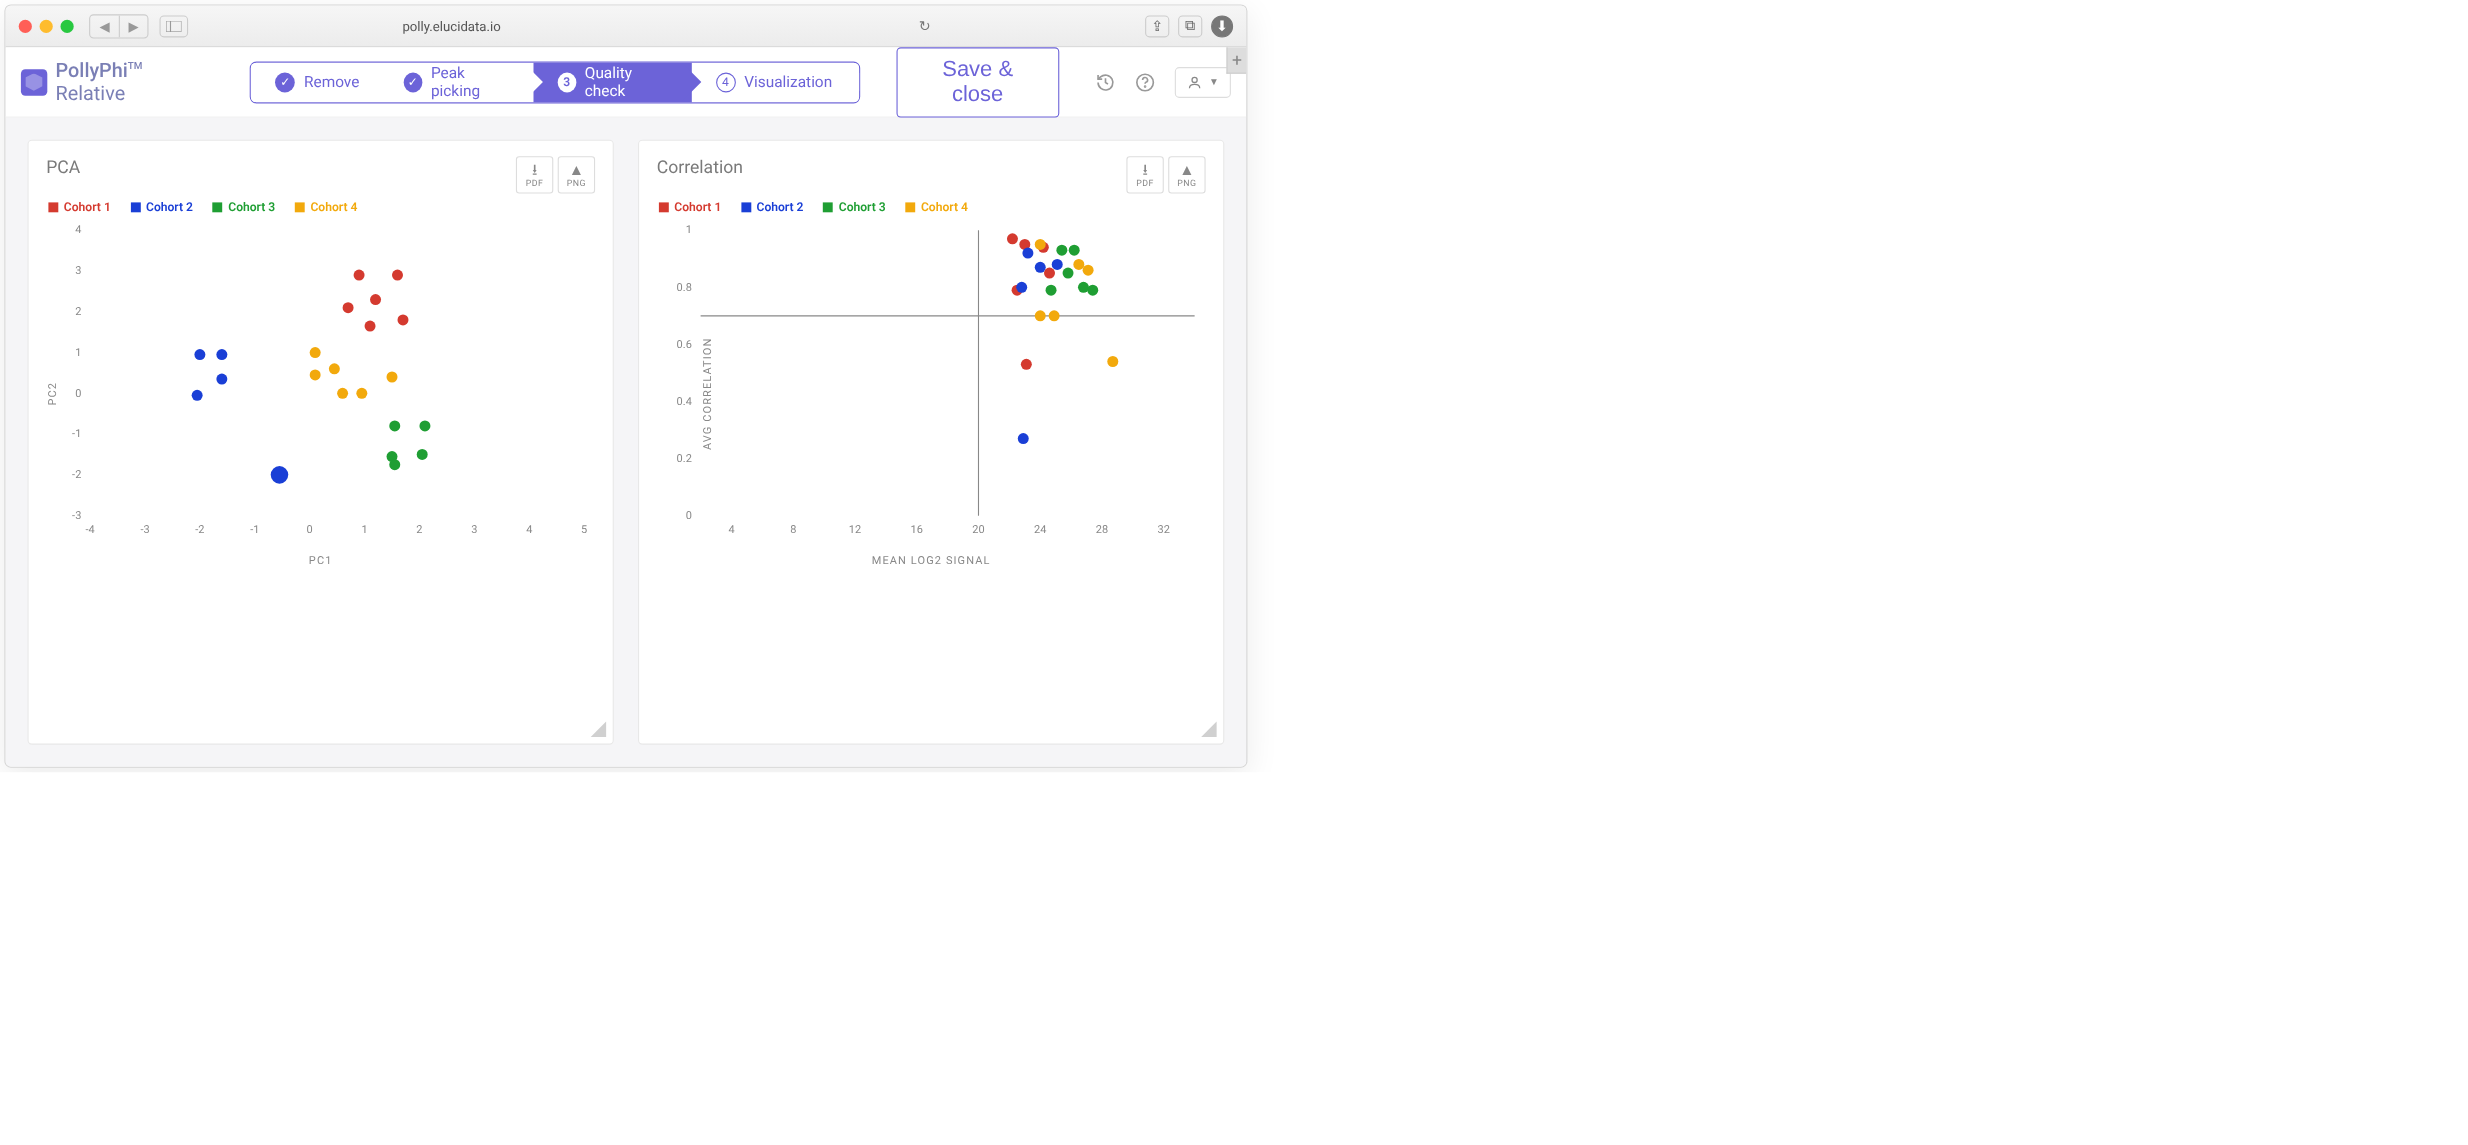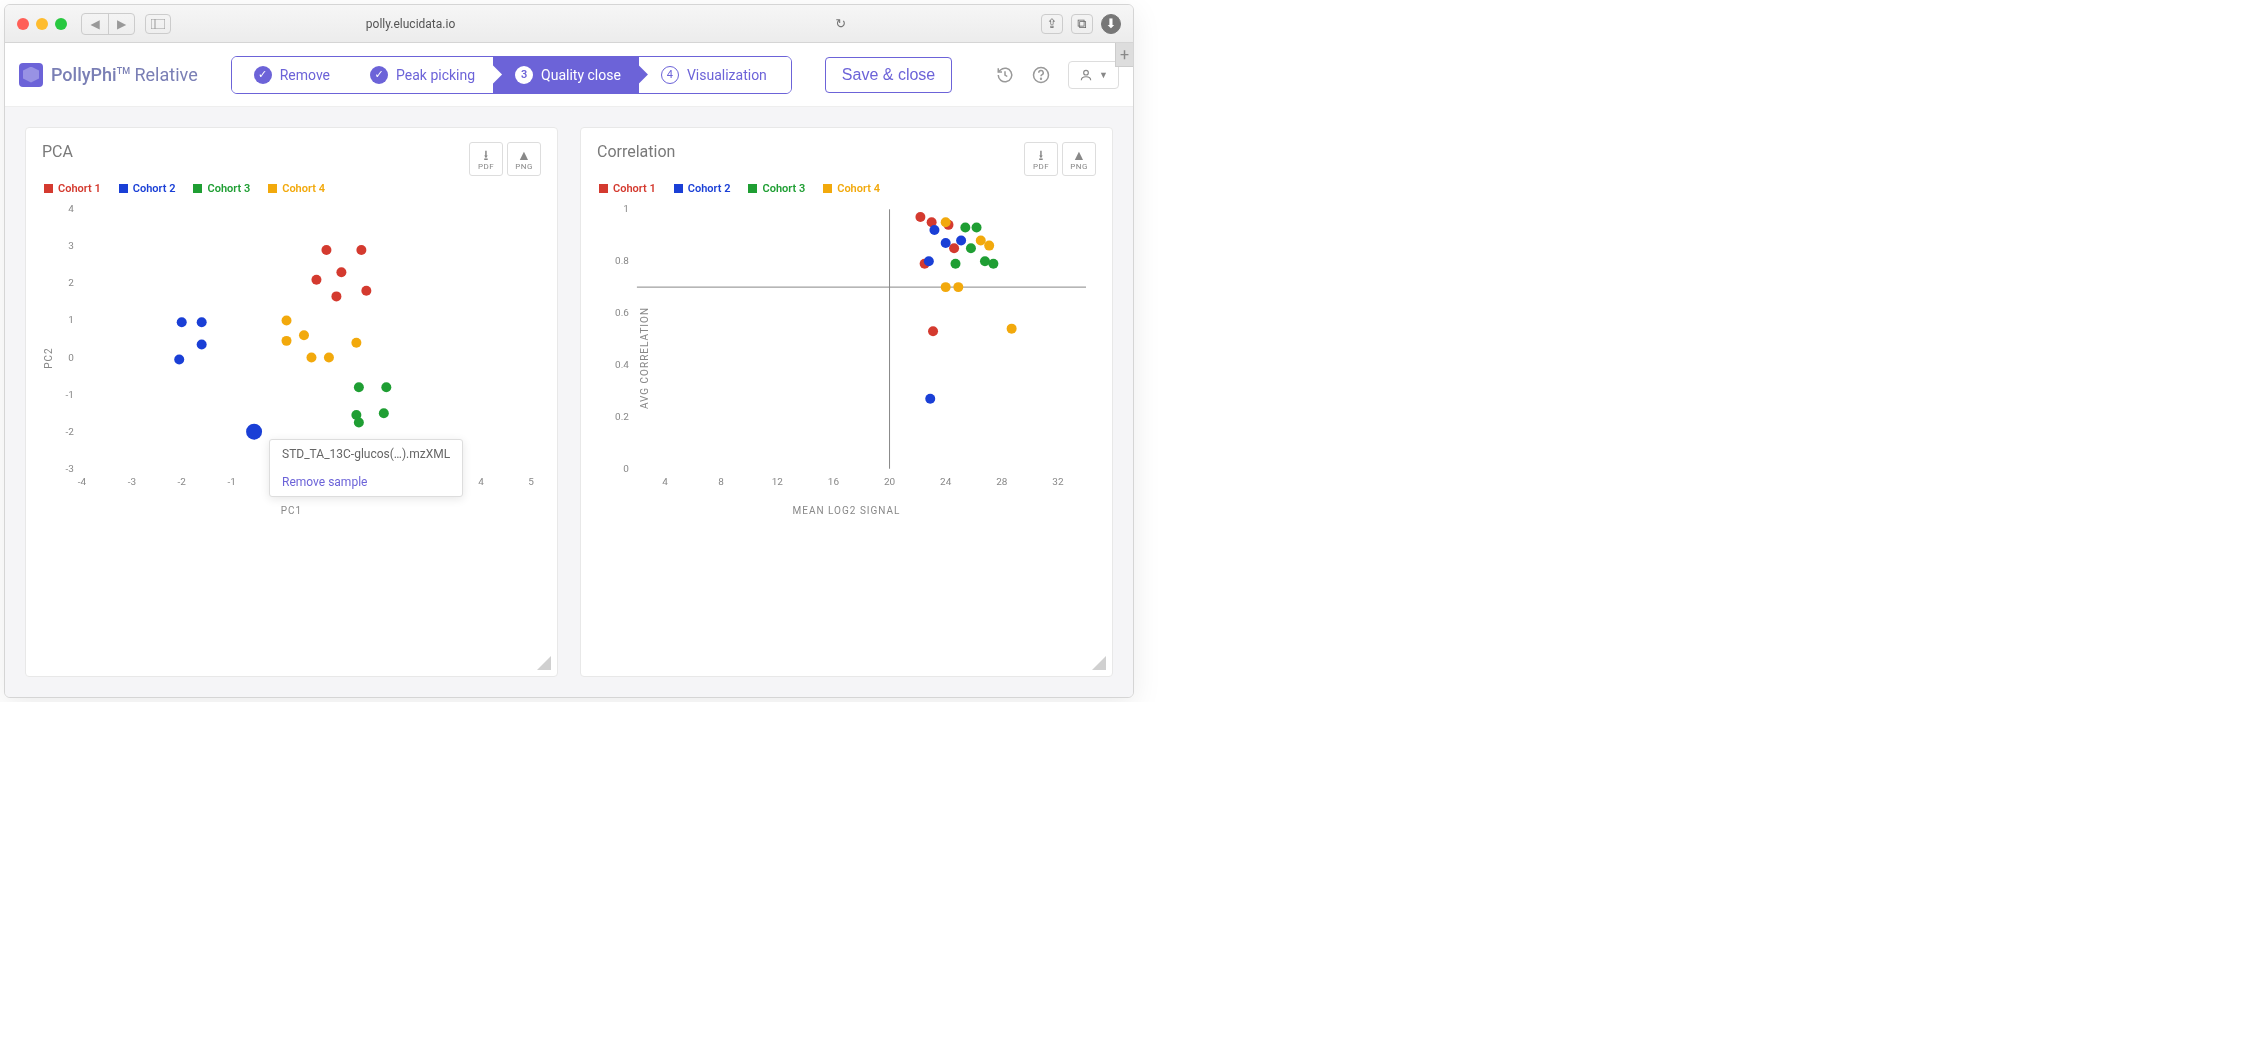--- a/index.html
+++ b/index.html
@@ -149,7 +149,7 @@
       </div>
       <div class="step active">
         <span class="num">3</span>
-        <span>Quality close</span>
+        <span>Quality check</span>
       </div>
       <div class="step" style="padding-right:24px;">
         <span class="num-outline">4</span>

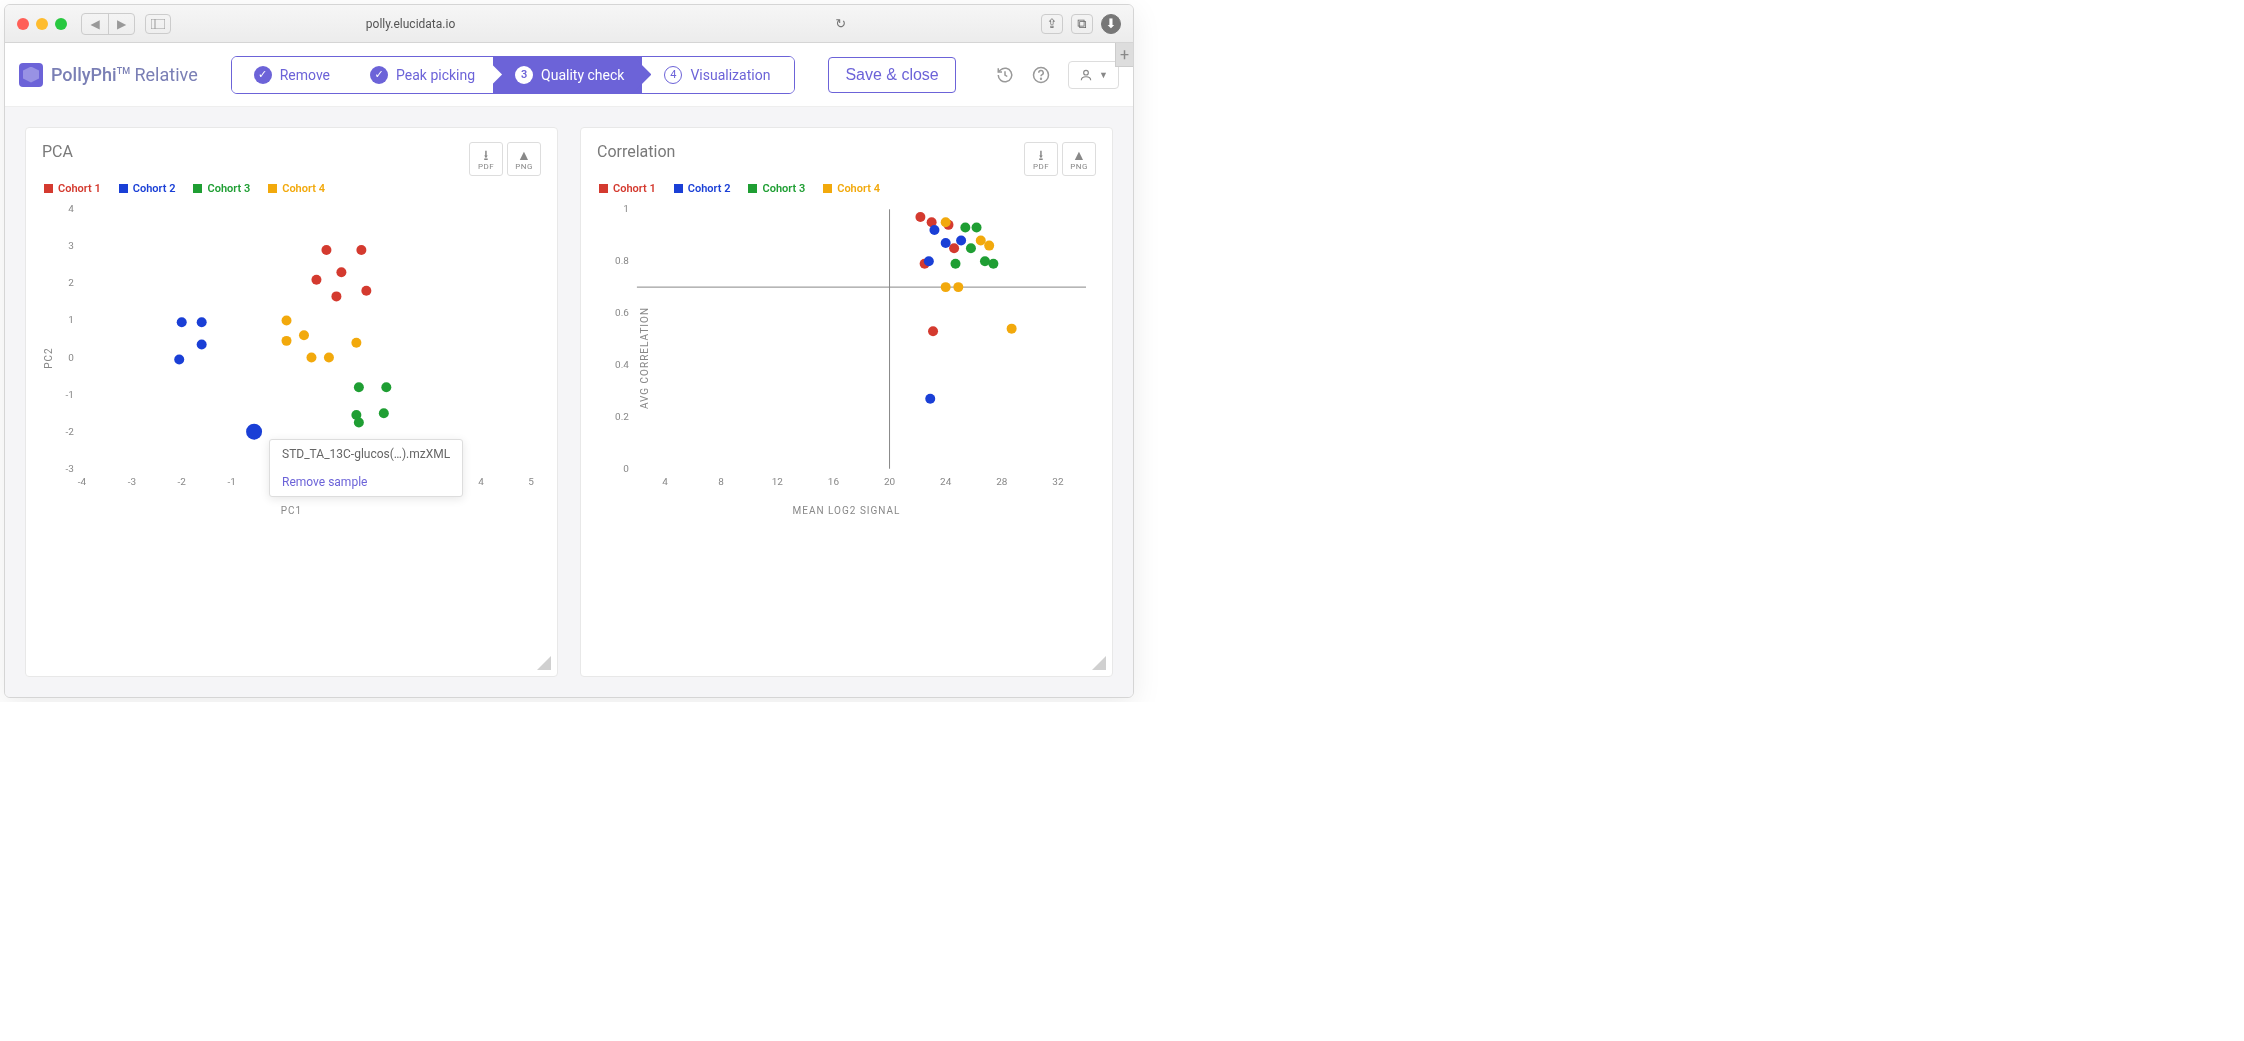--- a/index.html
+++ b/index.html
@@ -68,7 +68,7 @@
   .step .check{width:18px;height:18px;border-radius:50%;background:#6c63d8;color:#fff;display:flex;align-items:center;justify-content:center;font-size:11px;}
   .step.active .num{width:18px;height:18px;border-radius:50%;background:#fff;color:#6c63d8;display:flex;align-items:center;justify-content:center;font-size:11px;font-weight:600;}
   .step .num-outline{width:18px;height:18px;border-radius:50%;border:1.5px solid #6c63d8;color:#6c63d8;display:flex;align-items:center;justify-content:center;font-size:11px;}
-  .save-btn{border:1px solid #6c63d8;color:#6c63d8;background:#fff;padding:8px 16px;border-radius:4px;font-size:16px;cursor:pointer;}
+  .save-btn{border:1px solid #6c63d8;color:#6c63d8;background:#fff;padding:8px 16px;border-radius:4px;font-size:20px;cursor:pointer;}
   .header-icons{margin-left:auto;display:flex;gap:18px;align-items:center;color:#999;}
   .header-icons .ico{width:18px;height:18px;display:flex;align-items:center;justify-content:center;}
   .user-btn{border:1px solid #ddd;border-radius:4px;padding:6px 10px;display:flex;align-items:center;gap:6px;color:#888;}

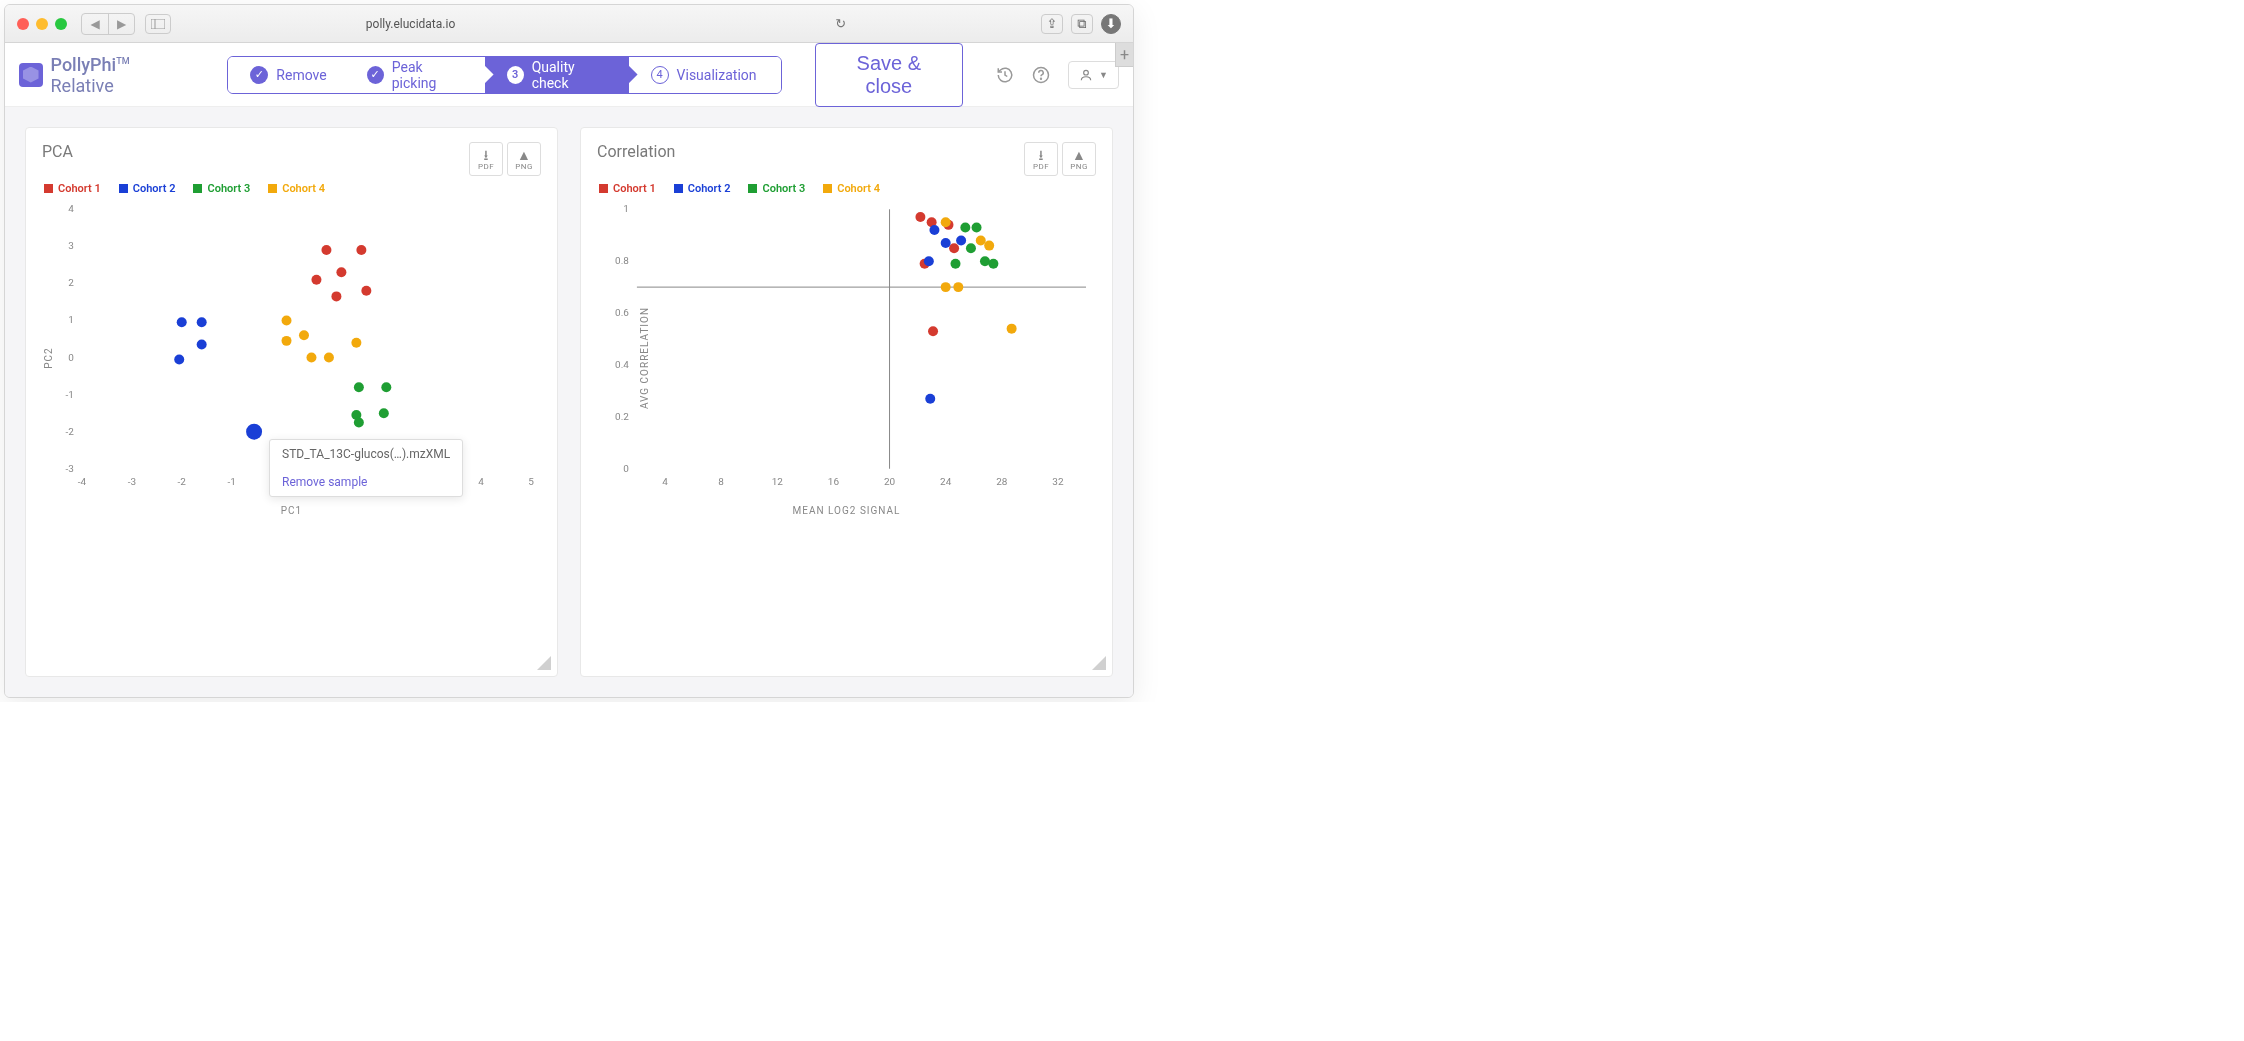--- a/index.html
+++ b/index.html
@@ -264,10 +264,6 @@
           </svg>
         <div class="axis-label-x">PC1</div>
         
-        <div class="ctx" id="pca-ctx" style="left: 45.5%; top: 75.619%;">
-          <div class="row">STD_TA_13C-glucos(…).mzXML</div>
-          <div class="row action">Remove sample</div>
-        </div>
       </div>
       <div class="resize-handle"></div>
     </div>

